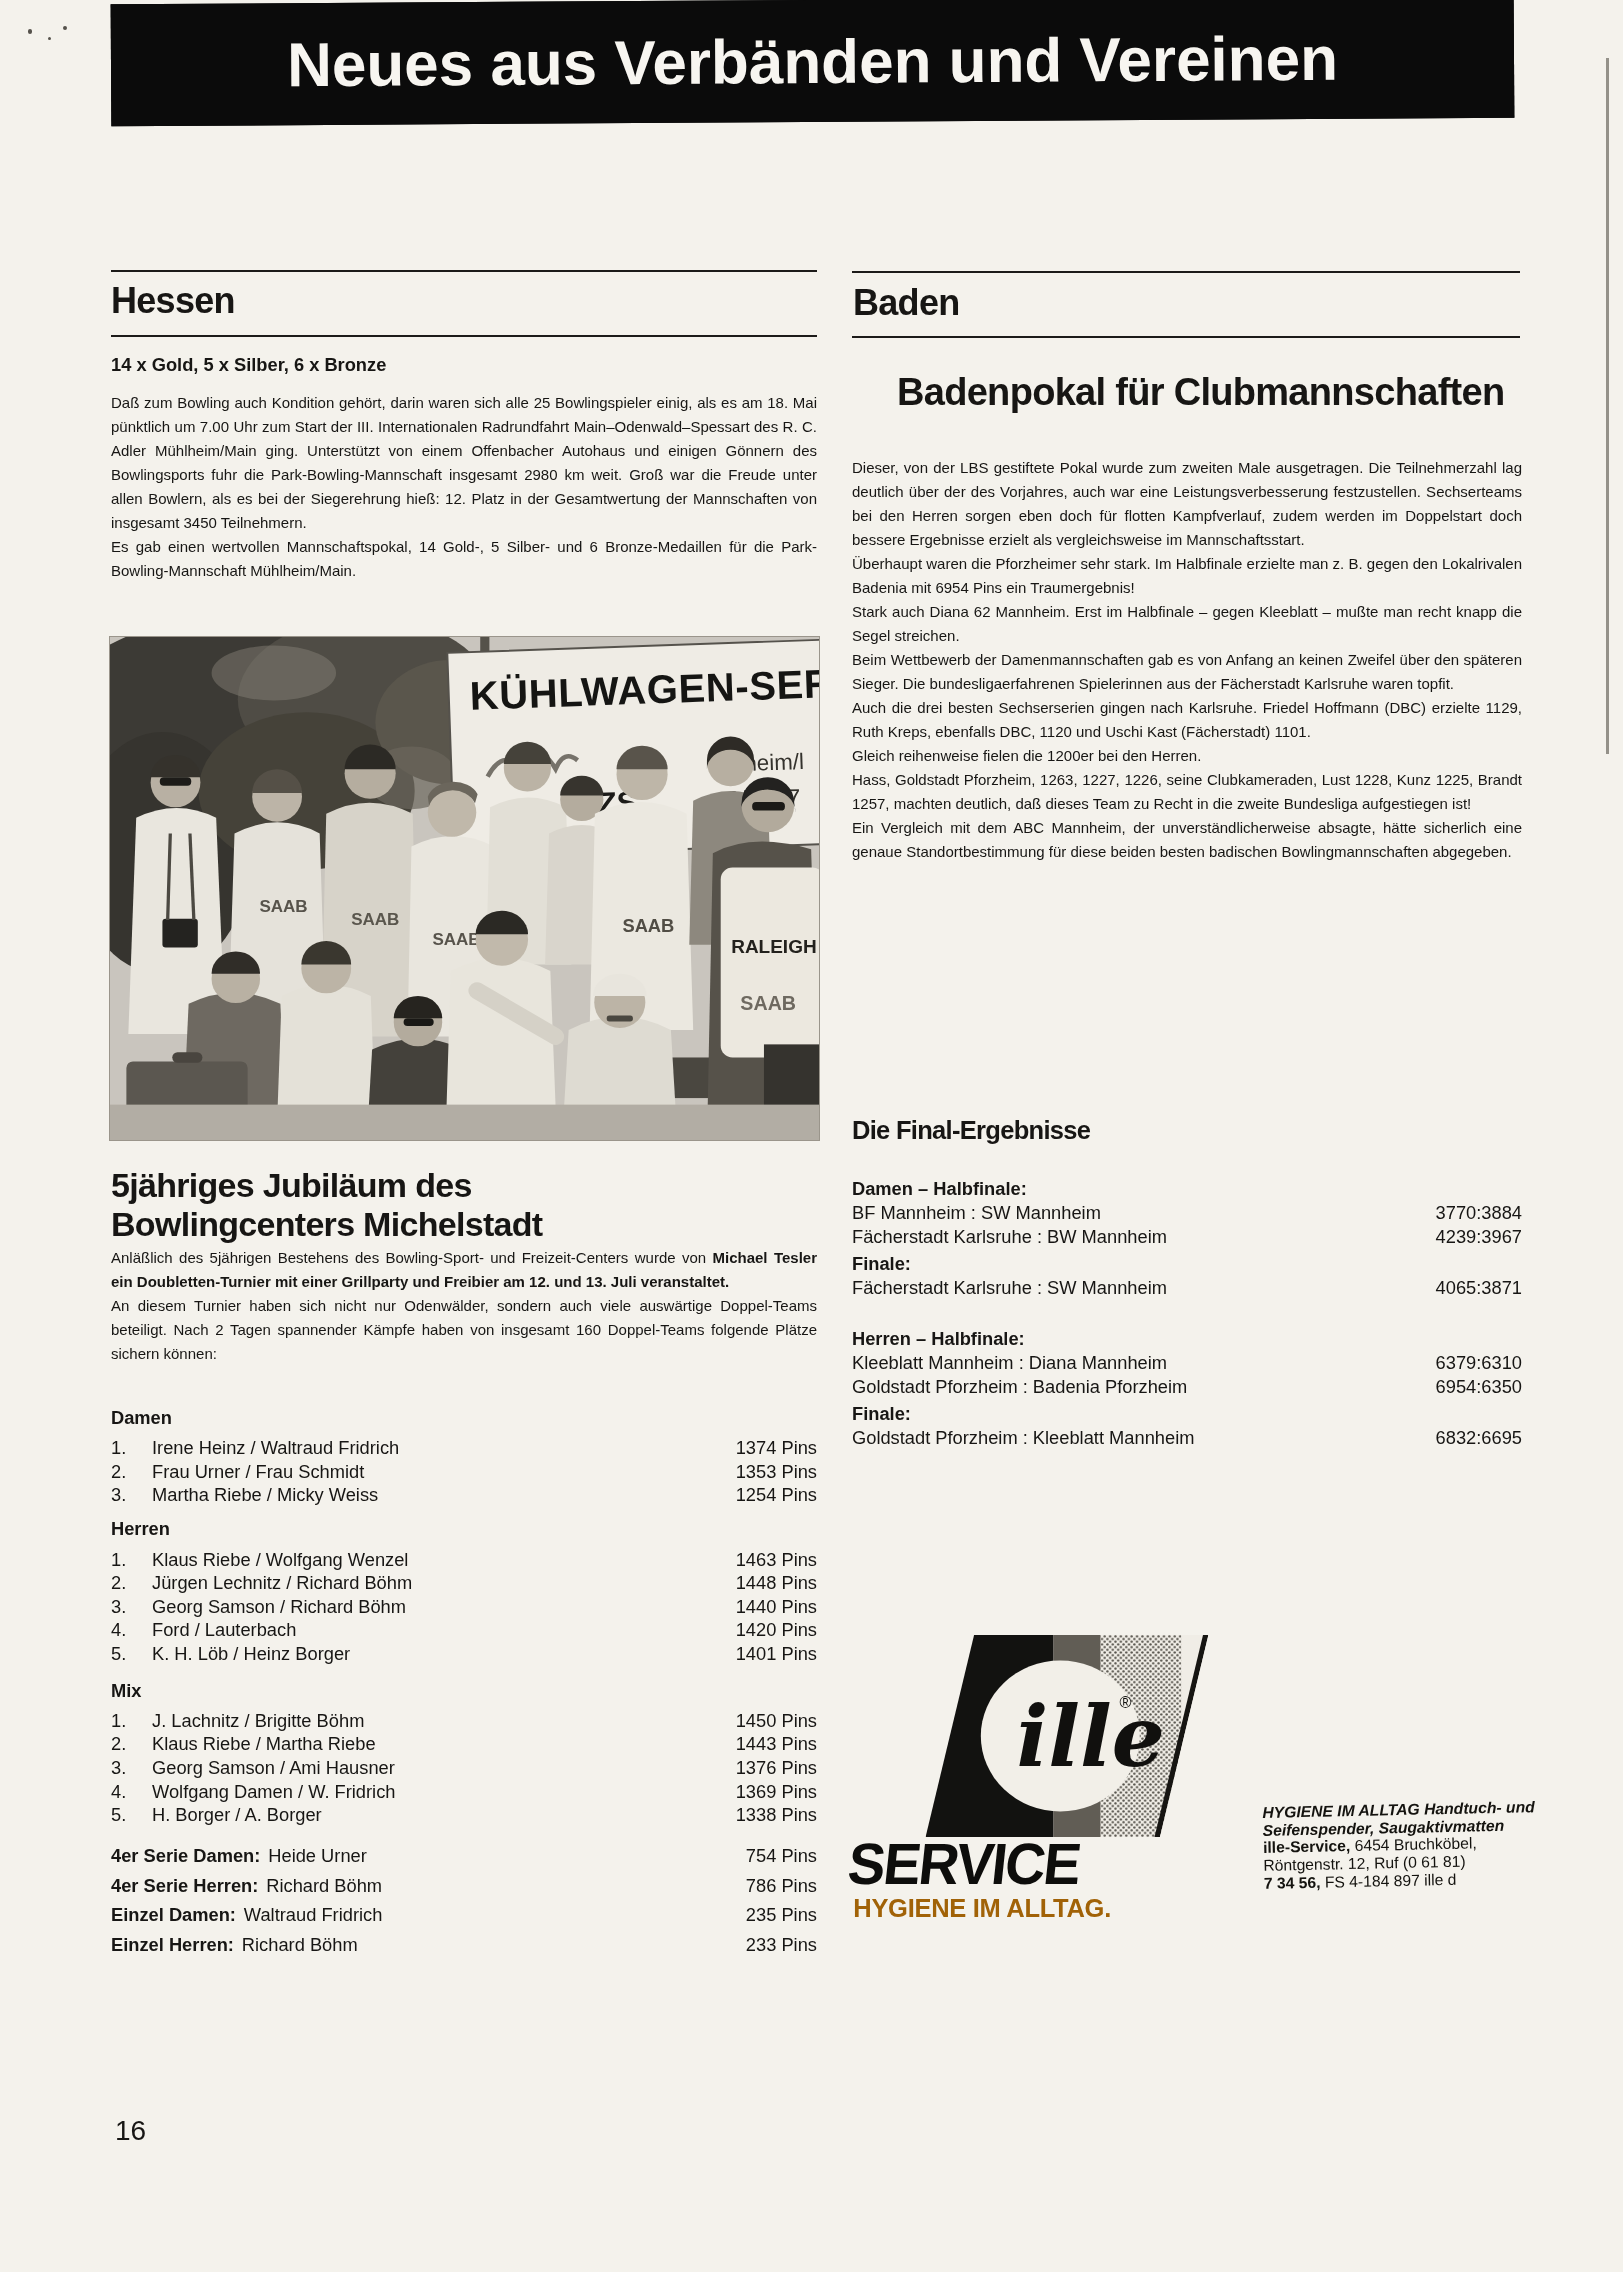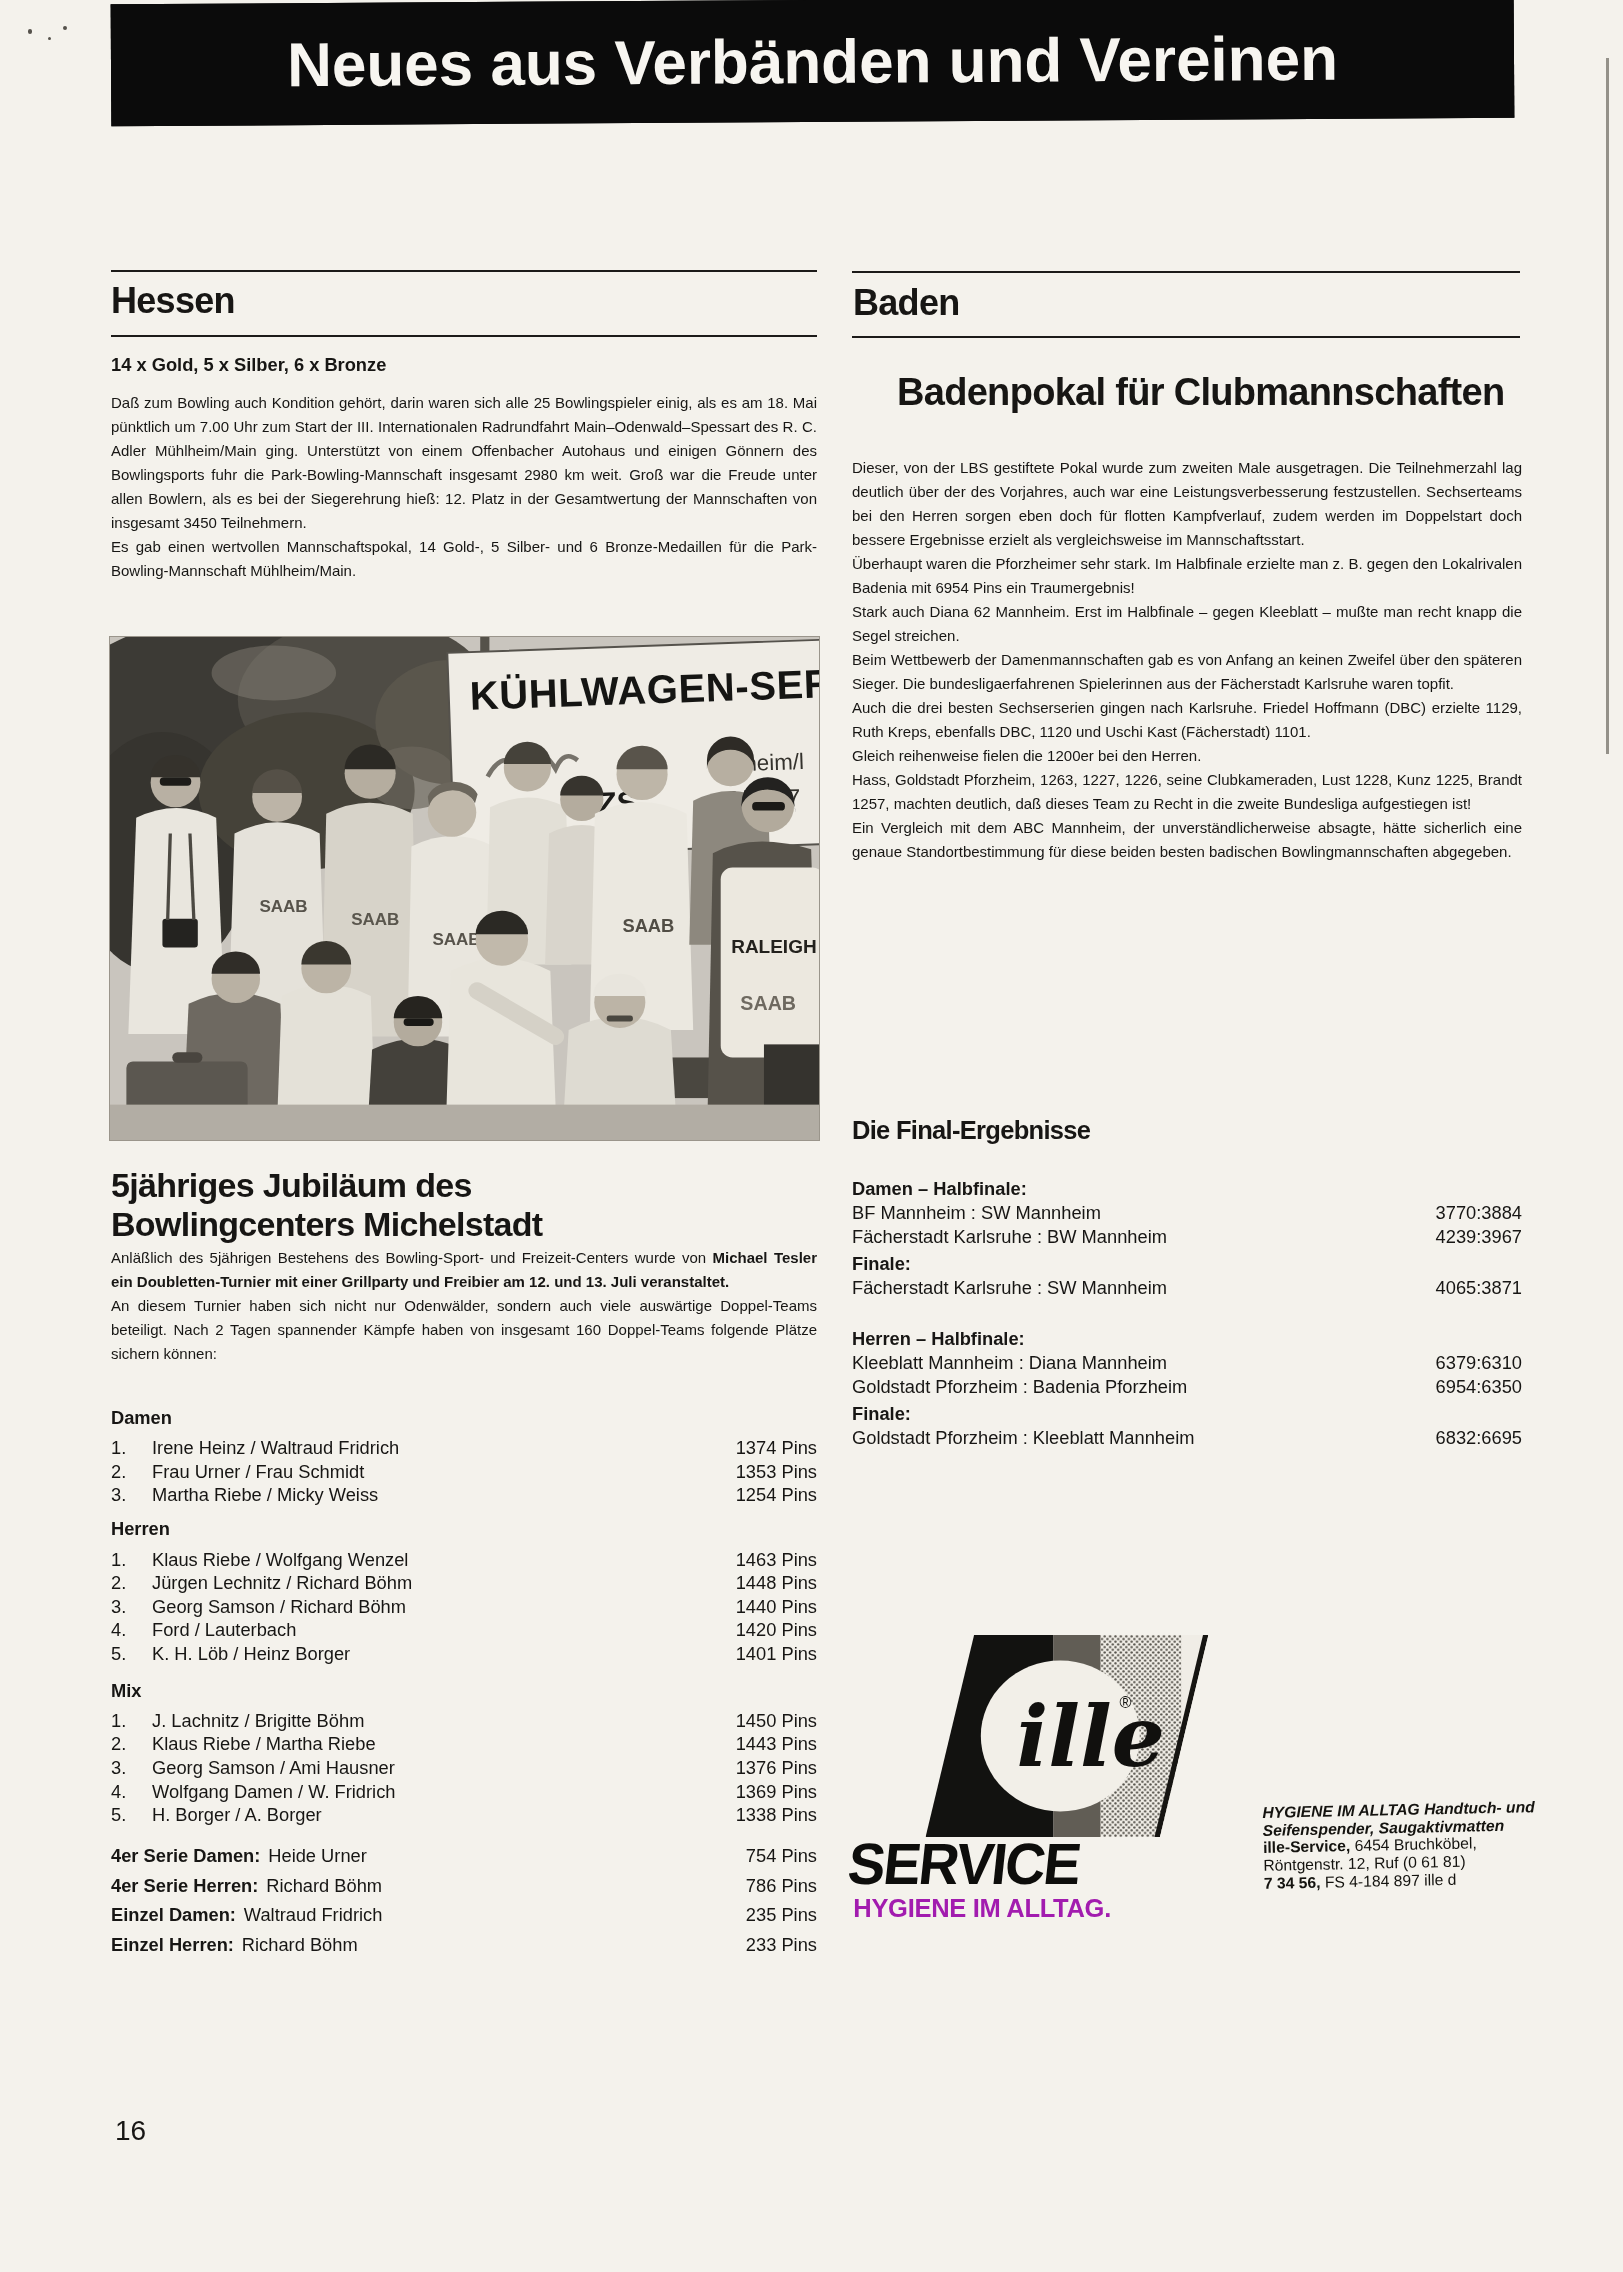--- a/index.html
+++ b/index.html
@@ -50,7 +50,7 @@
     position:absolute;left:0px;top:207px;font-size:56px;font-weight:bold;color:#0d0d0b;
     transform:skewX(-6deg) scaleY(1.04);transform-origin:left top;letter-spacing:-2px;white-space:nowrap;
   }
-  #tagline{position:absolute;left:1.3px;top:271px;font-size:25.5px;font-weight:bold;letter-spacing:-0.3px;color:#a21caf;white-space:nowrap;}
+  #tagline{position:absolute;left:1.3px;top:271px;font-size:25.5px;font-weight:bold;letter-spacing:-0.3px;color:#a16207;white-space:nowrap;}
   #ad-address{position:absolute;left:411px;top:178px;width:275px;font-size:15.7px;line-height:17.7px;transform:rotate(-1.2deg);color:#14130f;}
   #ad-address .ln{white-space:nowrap;}
   .abi{font-weight:bold;font-style:italic;}

